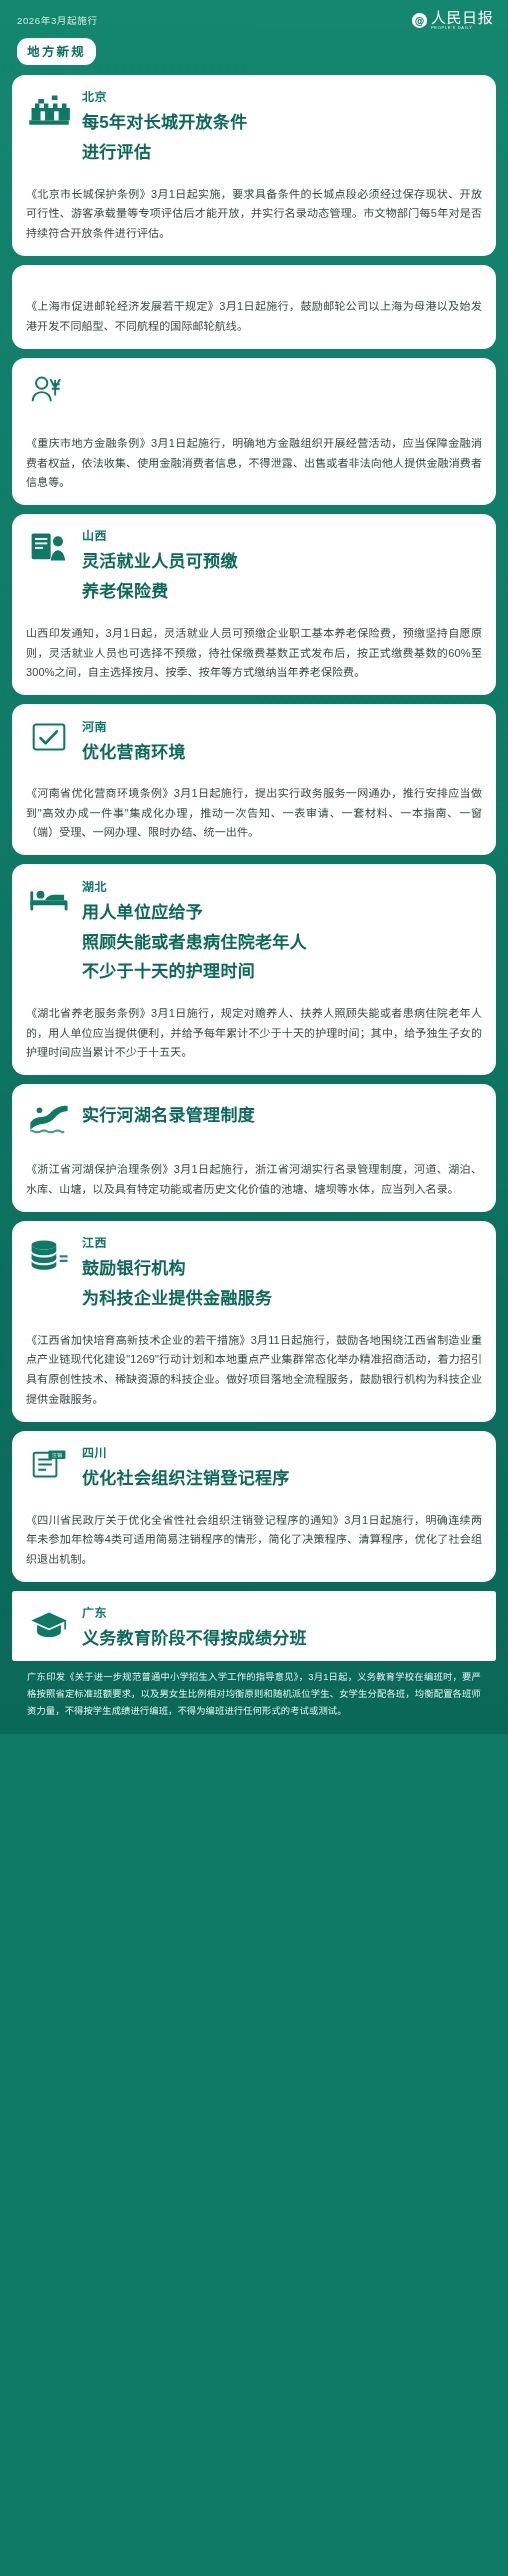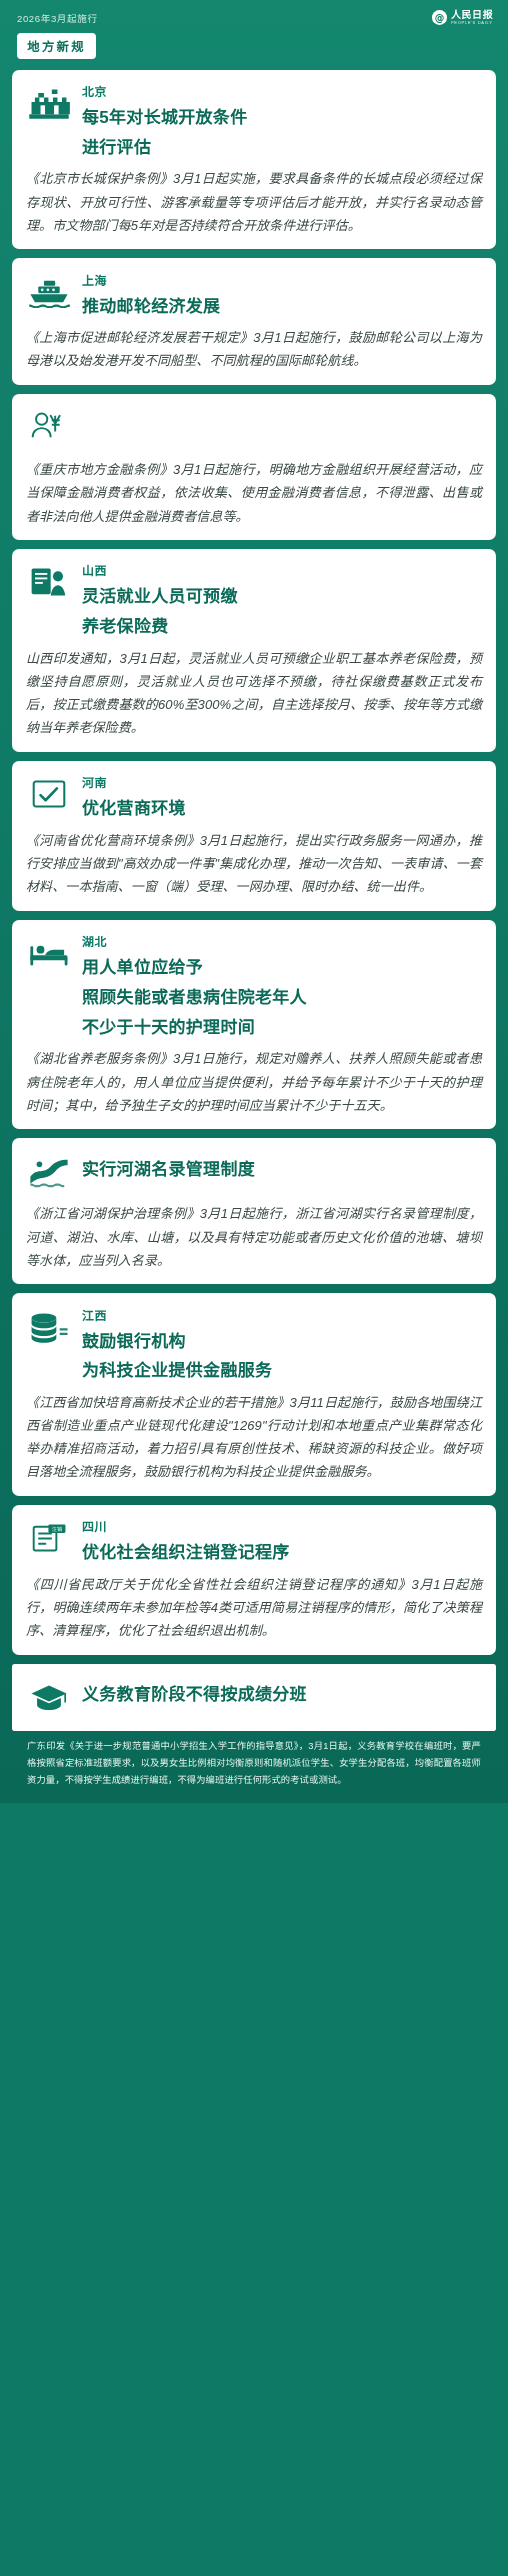--- a/index.html
+++ b/index.html
@@ -42,7 +42,7 @@
     font-family: "DejaVu Sans", sans-serif;
   }
   .logo-text { color: #ffffff; line-height: 1.05; }
-  .logo-cn { font-size: 10px; font-weight: bold; letter-spacing: 0.6px; }
+  .logo-cn { font-size: 15px; font-weight: normal; letter-spacing: 0.6px; }
   .logo-en { font-size: 4px; letter-spacing: 0.7px; color: #dff0ea; }
 
   .kicker {

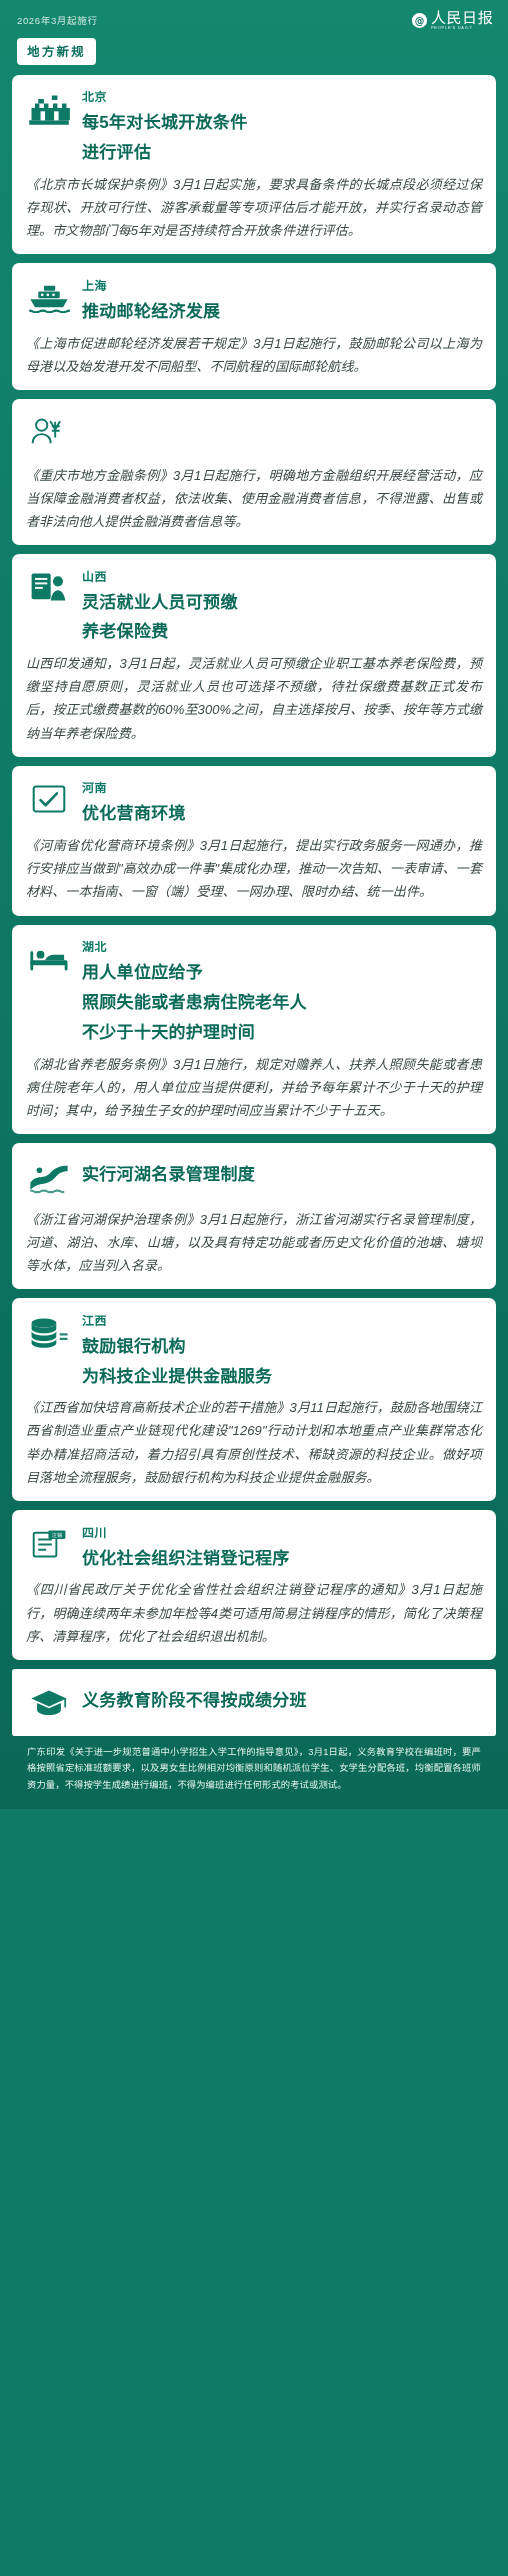--- a/index.html
+++ b/index.html
@@ -54,7 +54,7 @@
     font-weight: bold;
     letter-spacing: 2.3px;
     padding: 4px 10.2px 4.5px 10.2px;
-    border-radius: 4px;
+    border-radius: 11px;
   }
 
   

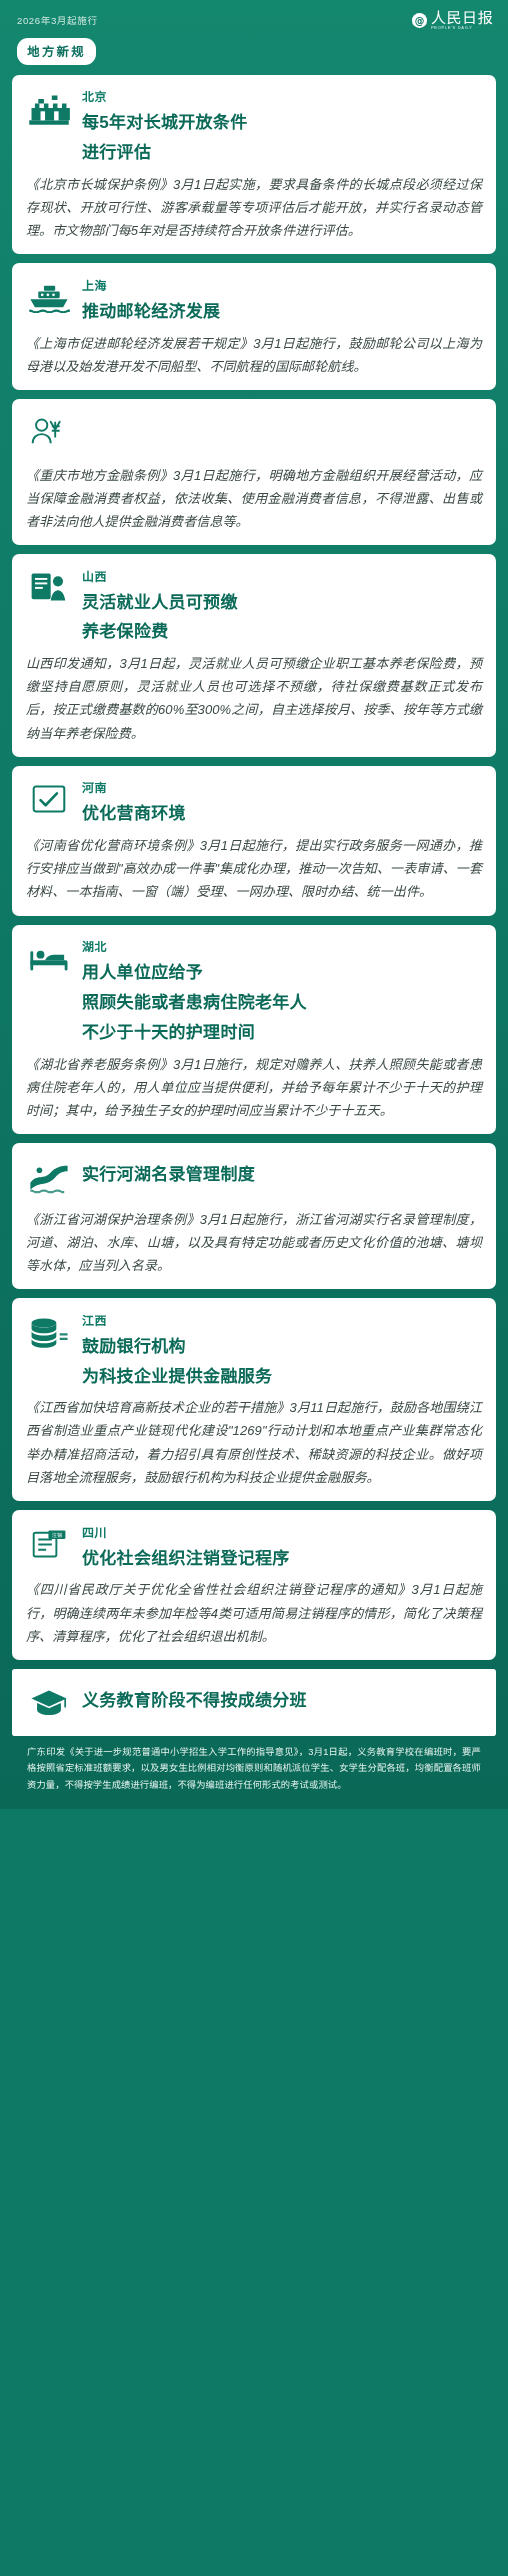--- a/index.html
+++ b/index.html
@@ -61,7 +61,7 @@
   .cards { padding: 10.2px 12.4px 0 12.4px; }
   .card {
     background: #ffffff;
-    border-radius: 7px;
+    border-radius: 13px;
     margin-bottom: 9px;
     padding: 11.3px 13.6px 12.4px 13.6px;
     overflow: hidden;

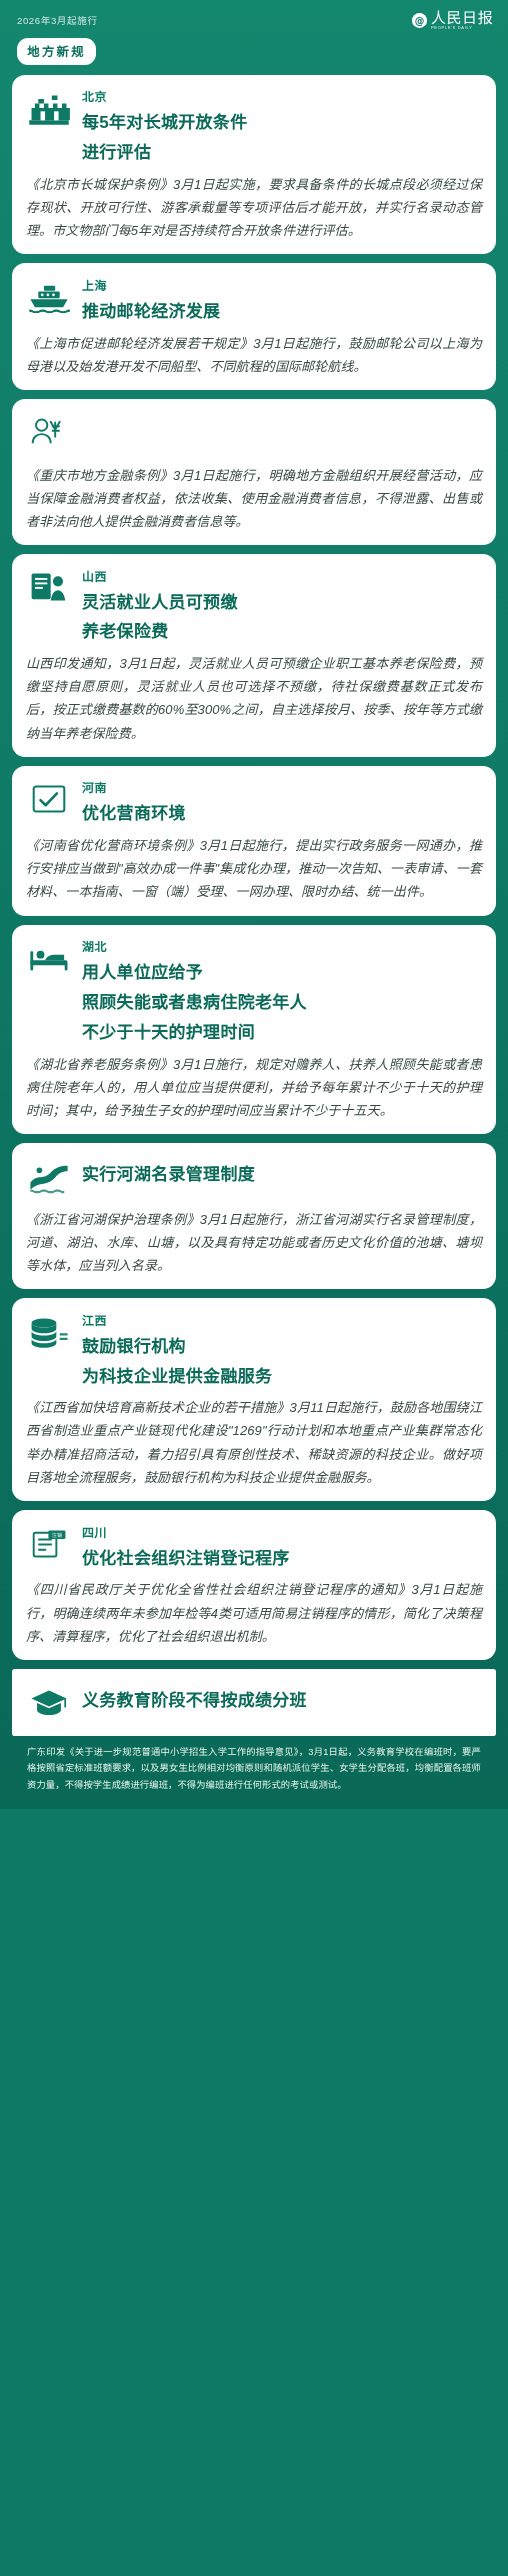--- a/index.html
+++ b/index.html
@@ -96,13 +96,12 @@
   }
   .headline .ln { display: block; margin-top: 8px; }
   .card-body {
-    margin-top: 9px;
+    margin-top: 21px;
     color: #3b4a47;
-    font-size: 13px;
+    font-size: 11px;
     line-height: 1.78;
     text-align: justify;
     letter-spacing: 0.1px;
-    font-style: italic;
   }
 
   .card-last-white {

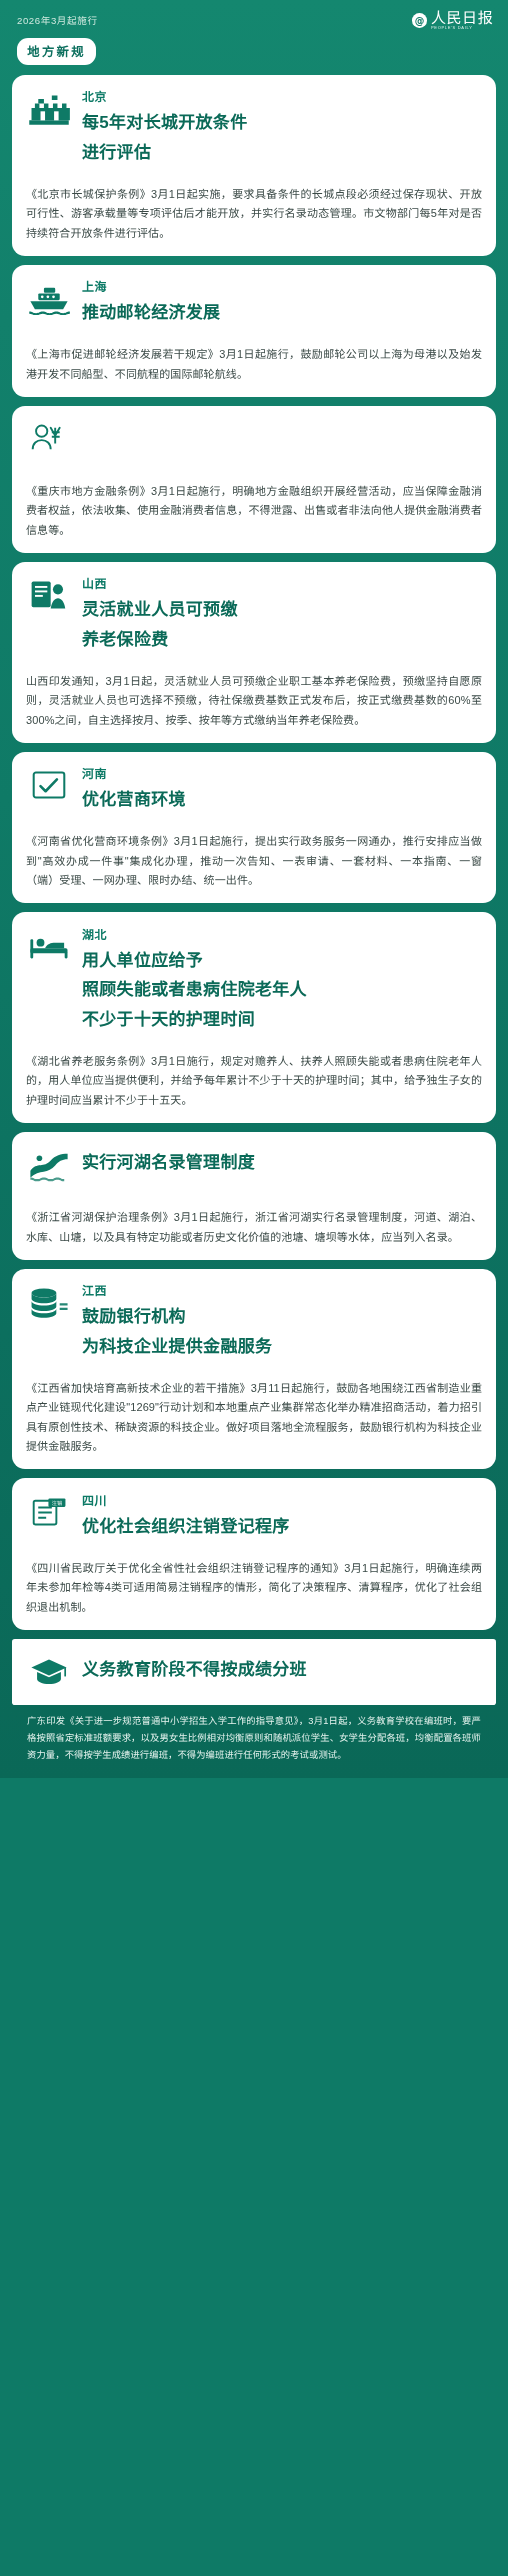--- a/index.html
+++ b/index.html
@@ -164,27 +164,6 @@
     </div>
 
     <div class="card">
-      <div class="card-head">
-        <div class="icon-wrap">
-          <svg width="44" height="33" viewBox="0 0 78 58">
-            <g fill="#0e7a66">
-              <path d="M6 34h66l-8 14H14z"></path>
-              <rect x="20" y="20" width="38" height="12" rx="2"></rect>
-              <rect x="30" y="10" width="20" height="9" rx="2"></rect>
-              <circle cx="27" cy="26" r="2.4" fill="#ffffff"></circle>
-              <circle cx="37" cy="26" r="2.4" fill="#ffffff"></circle>
-              <circle cx="47" cy="26" r="2.4" fill="#ffffff"></circle>
-              <path d="M4 52c6 0 6 3 12 3s6-3 12-3 6 3 12 3 6-3 12-3 6 3 12 3 6-3 12-3v4c-6 0-6 3-12 3s-6-3-12-3-6 3-12 3-6-3-12-3-6 3-12 3-6-3-12-3z"></path>
-            </g>
-          </svg>
-        </div>
-        <div class="head-text">
-          <div class="region">上海</div>
-          <div class="headline">
-            <span class="ln">推动邮轮经济发展</span>
-          </div>
-        </div>
-      </div>
       <div class="card-body">《上海市促进邮轮经济发展若干规定》3月1日起施行，鼓励邮轮公司以上海为母港以及始发港开发不同船型、不同航程的国际邮轮航线。</div>
     </div>
 

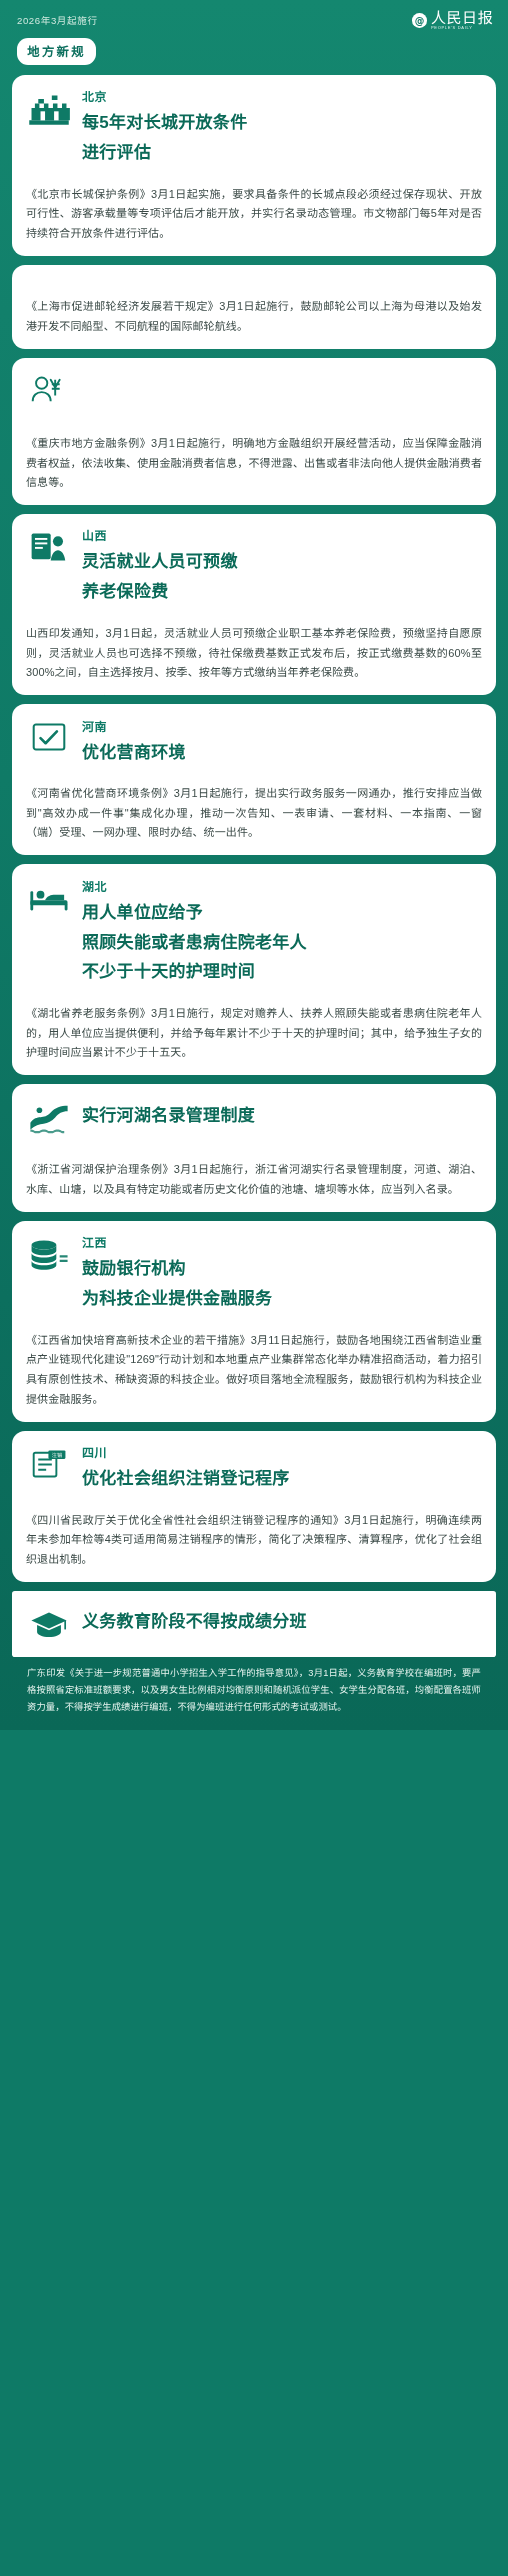--- a/index.html
+++ b/index.html
@@ -333,6 +333,7 @@
           </svg>
         </div>
         <div class="head-text">
+          <div class="region">广东</div>
           <div class="headline">
             <span class="ln">义务教育阶段不得按成绩分班</span>
           </div>

